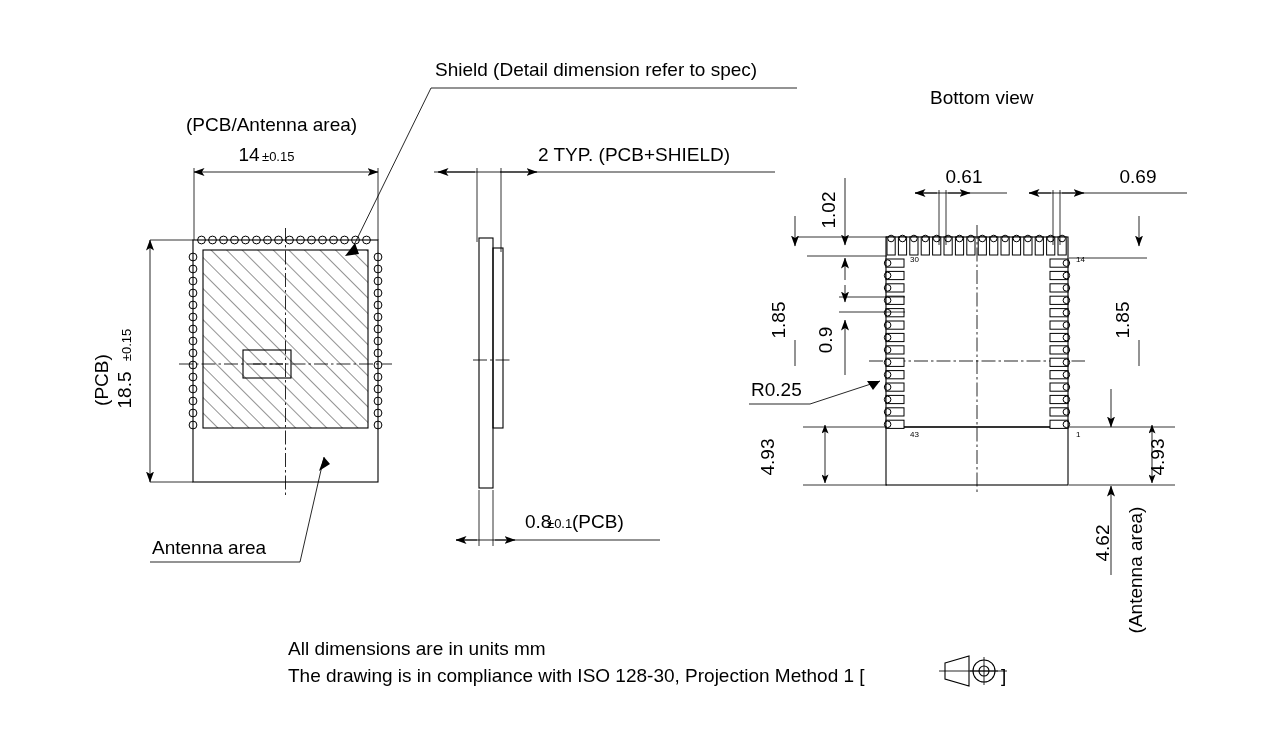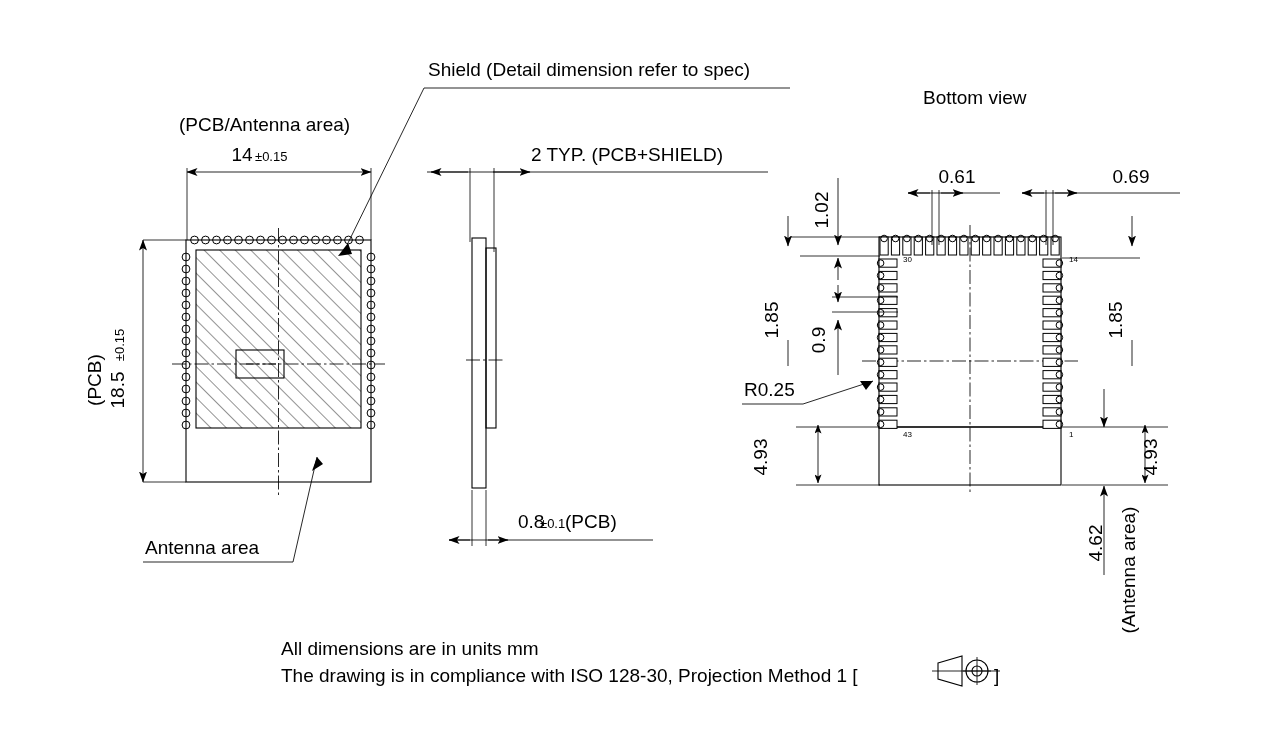--- a/index.html
+++ b/index.html
@@ -11,7 +11,7 @@
     overflow:hidden;
     position:relative;
   }
-  #sheet{position:absolute;inset:0;}
+  #sheet{position:absolute;inset:0;margin-left:7px;}
   svg{display:block;}
   text{font-family:"Liberation Sans",sans-serif;fill:#000;}
   .t-title{font-size:19px;}

